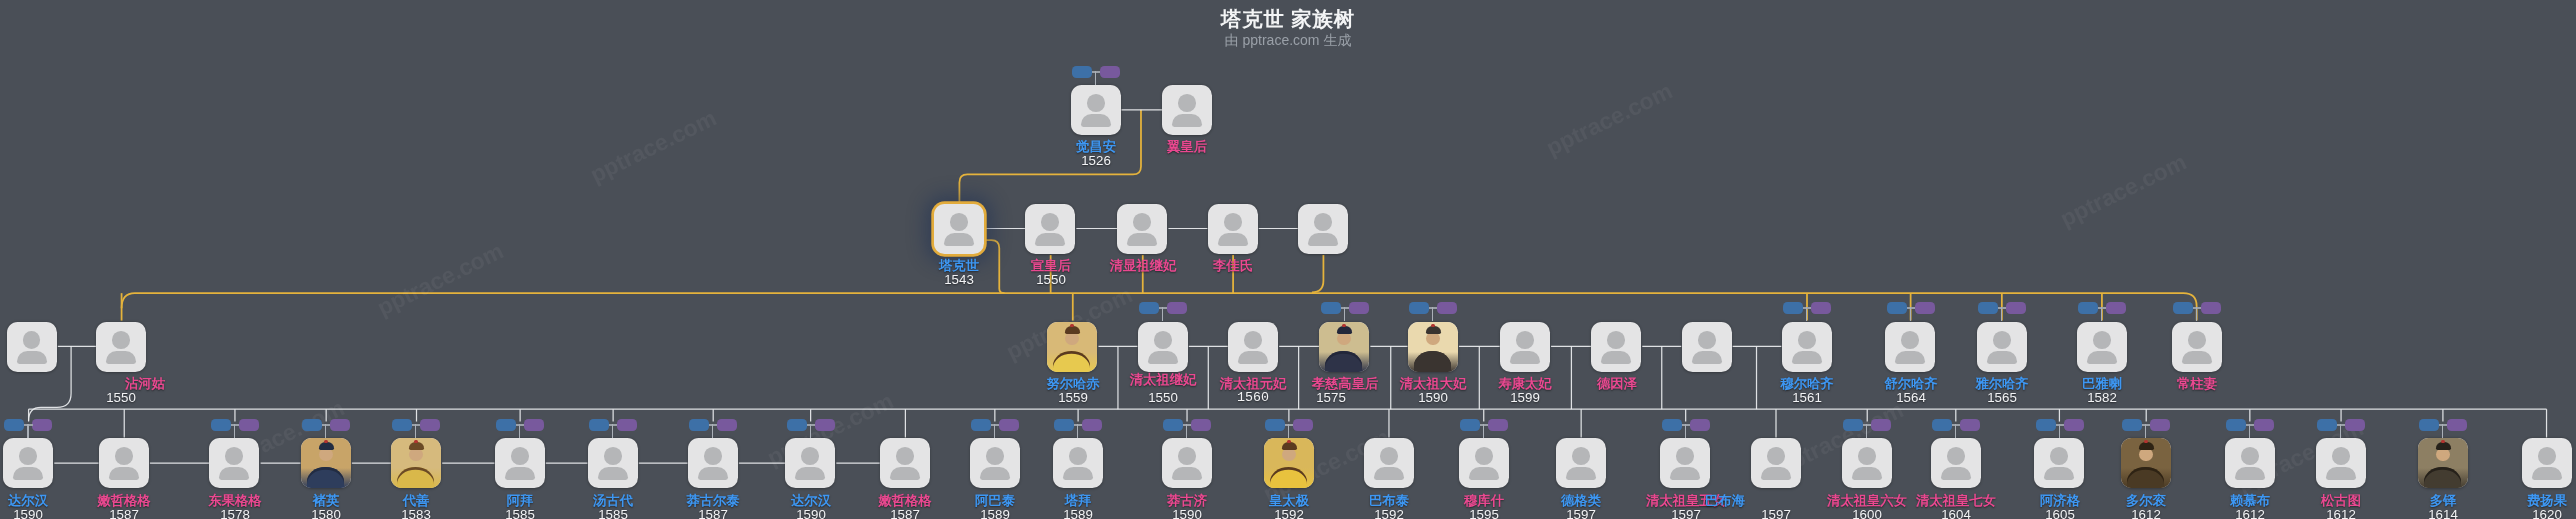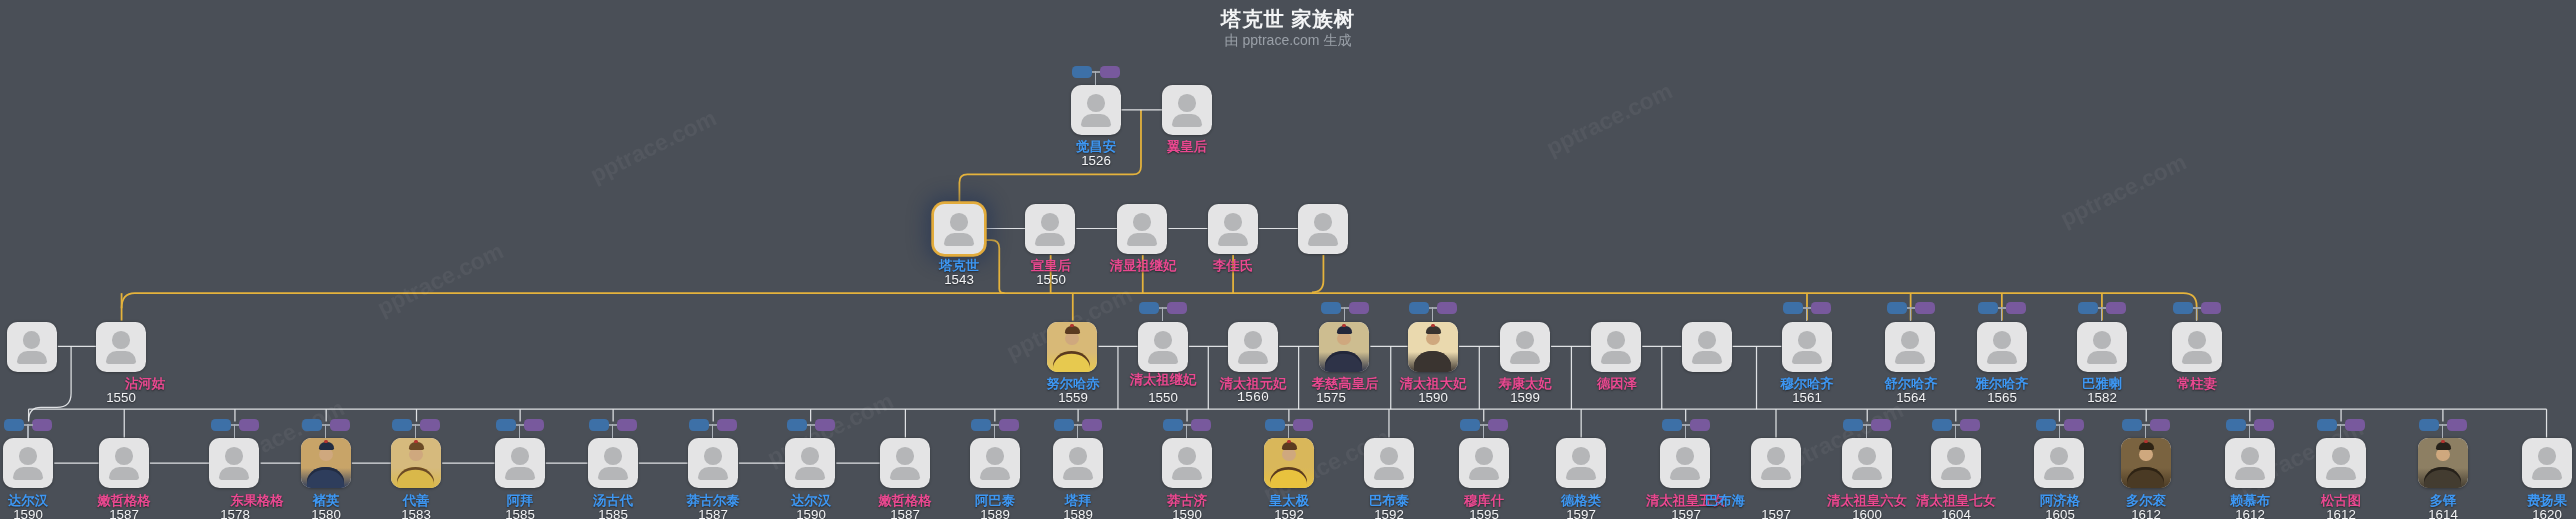--- a/index.html
+++ b/index.html
@@ -393,7 +393,7 @@
           <div class="shoulders"></div>
         </div>
       </div>
-      <div class="pname f" style="left: 235px; top: 492px; margin-left: 22px;">东果格格</div>
+      <div class="pname f" style="left: 235px; top: 492px;">东果格格</div>
       <div class="pyear" style="left: 235px; top: 507px;">1578</div>
       <div class="pills" style="left: 211px; top: 419px;">
         <div class="pill f-p"></div>

